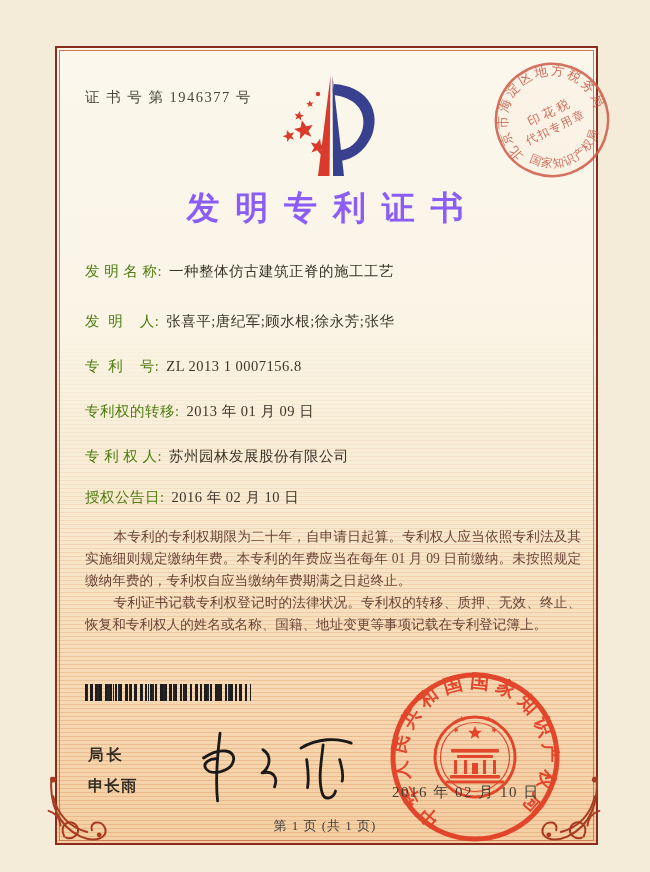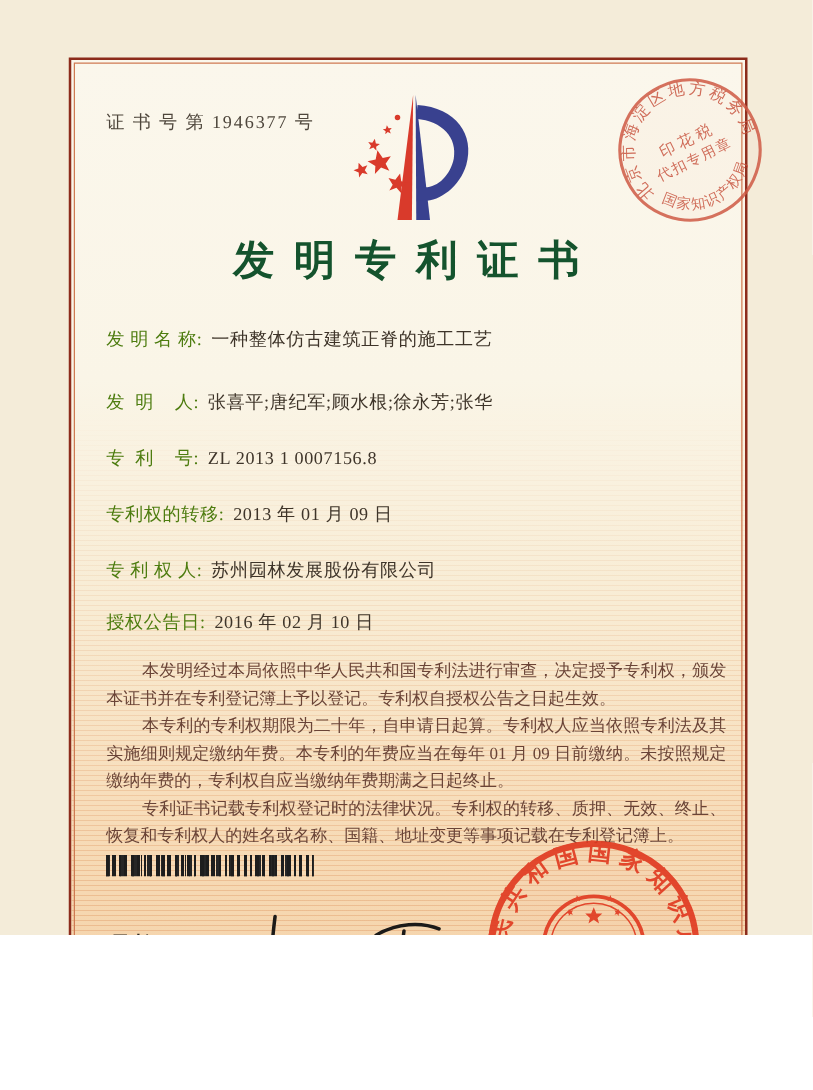--- a/index.html
+++ b/index.html
@@ -4,7 +4,7 @@
 <style>
   html,body{margin:0;padding:0;}
   .cert{
-    position:relative;width:650px;height:748px;overflow:hidden;
+    position:relative;width:650px;height:872px;overflow:hidden;
     background:#f4ecd9;
     font-family:"Liberation Serif","DejaVu Serif",serif;
   }

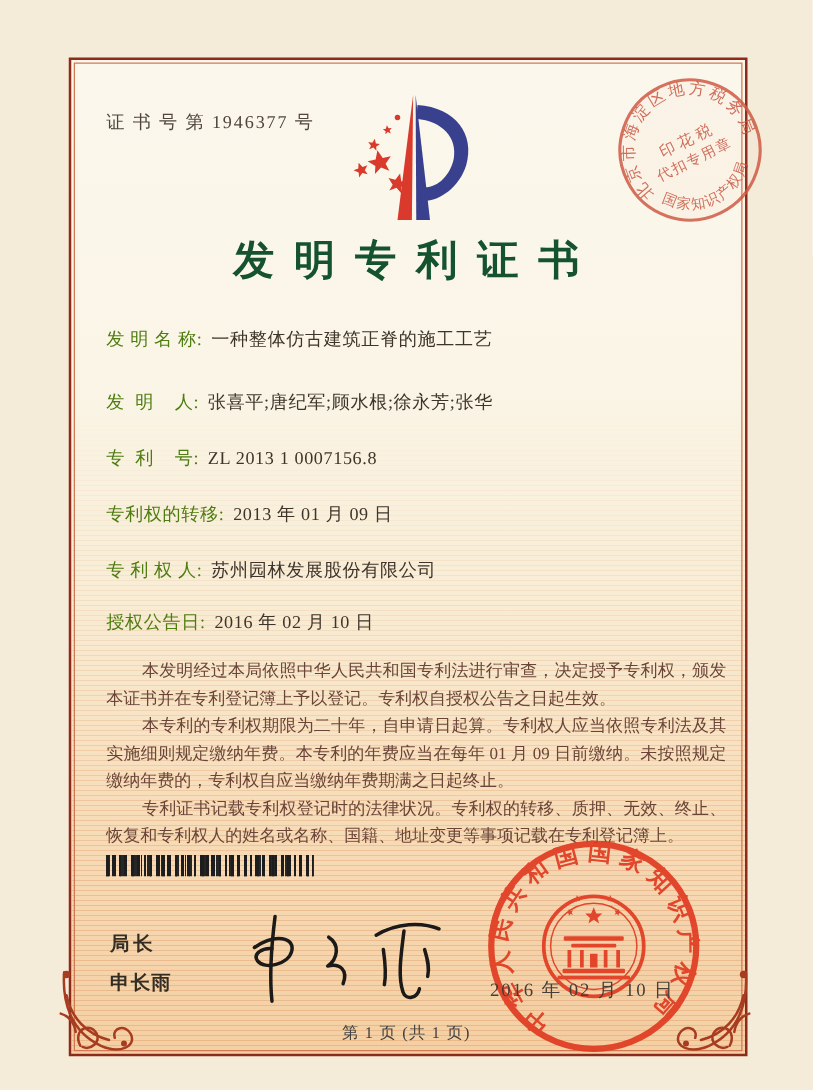--- a/index.html
+++ b/index.html
@@ -30,7 +30,7 @@
   .taxstamp text{font-family:"Liberation Sans","DejaVu Sans",sans-serif;fill:#c85540;}
   .title{
     position:absolute;left:0;right:0;top:186px;text-align:center;
-    font-size:33px;font-weight:600;color:#14532d;letter-spacing:.48em;text-indent:.48em;
+    font-size:33px;font-weight:600;color:#8b5cf6;letter-spacing:.48em;text-indent:.48em;
   }
   .fieldrow{position:absolute;left:85px;font-size:14.5px;color:#3e3429;letter-spacing:.5px;white-space:nowrap;}
   .fieldrow .lbl{white-space:pre;color:#4d7c0f;margin-right:7px;}

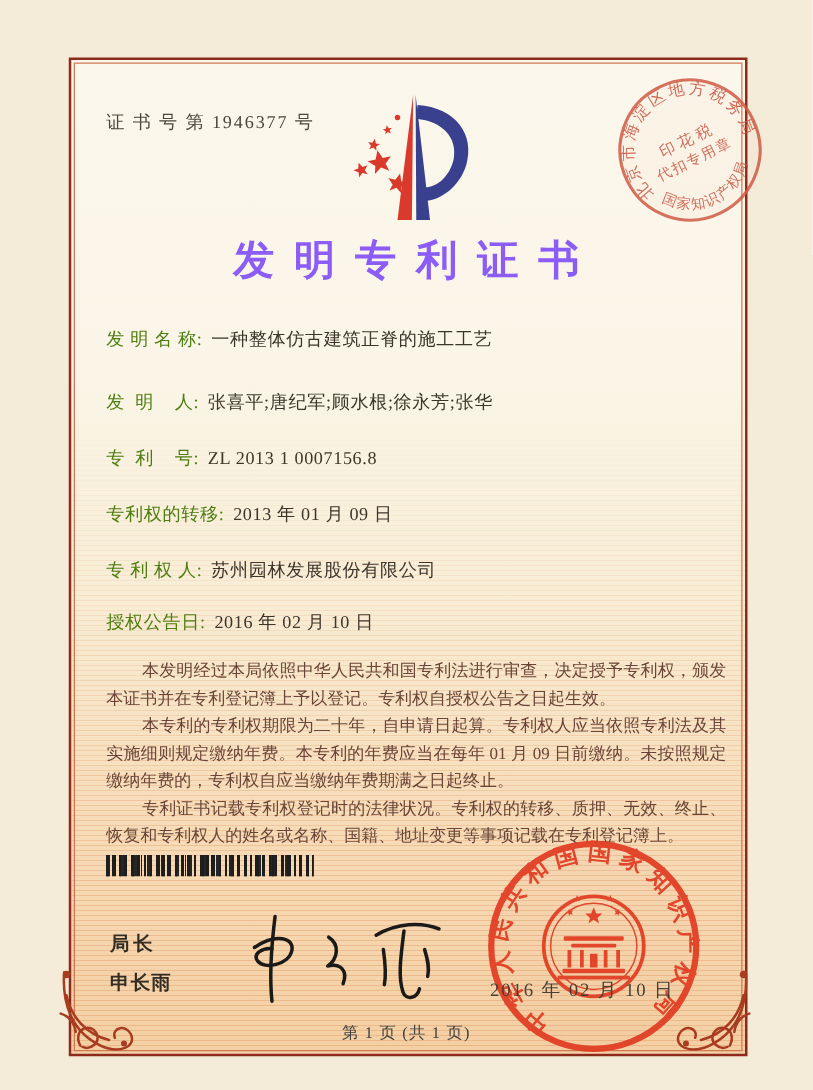--- a/index.html
+++ b/index.html
@@ -117,7 +117,6 @@
   </div>
 
   <div class="body">
-    <p>本发明经过本局依照中华人民共和国专利法进行审查，决定授予专利权，颁发本证书并在专利登记簿上予以登记。专利权自授权公告之日起生效。</p>
     <p>本专利的专利权期限为二十年，自申请日起算。专利权人应当依照专利法及其实施细则规定缴纳年费。本专利的年费应当在每年 01 月 09 日前缴纳。未按照规定缴纳年费的，专利权自应当缴纳年费期满之日起终止。</p>
     <p>专利证书记载专利权登记时的法律状况。专利权的转移、质押、无效、终止、恢复和专利权人的姓名或名称、国籍、地址变更等事项记载在专利登记簿上。</p>
   </div>

